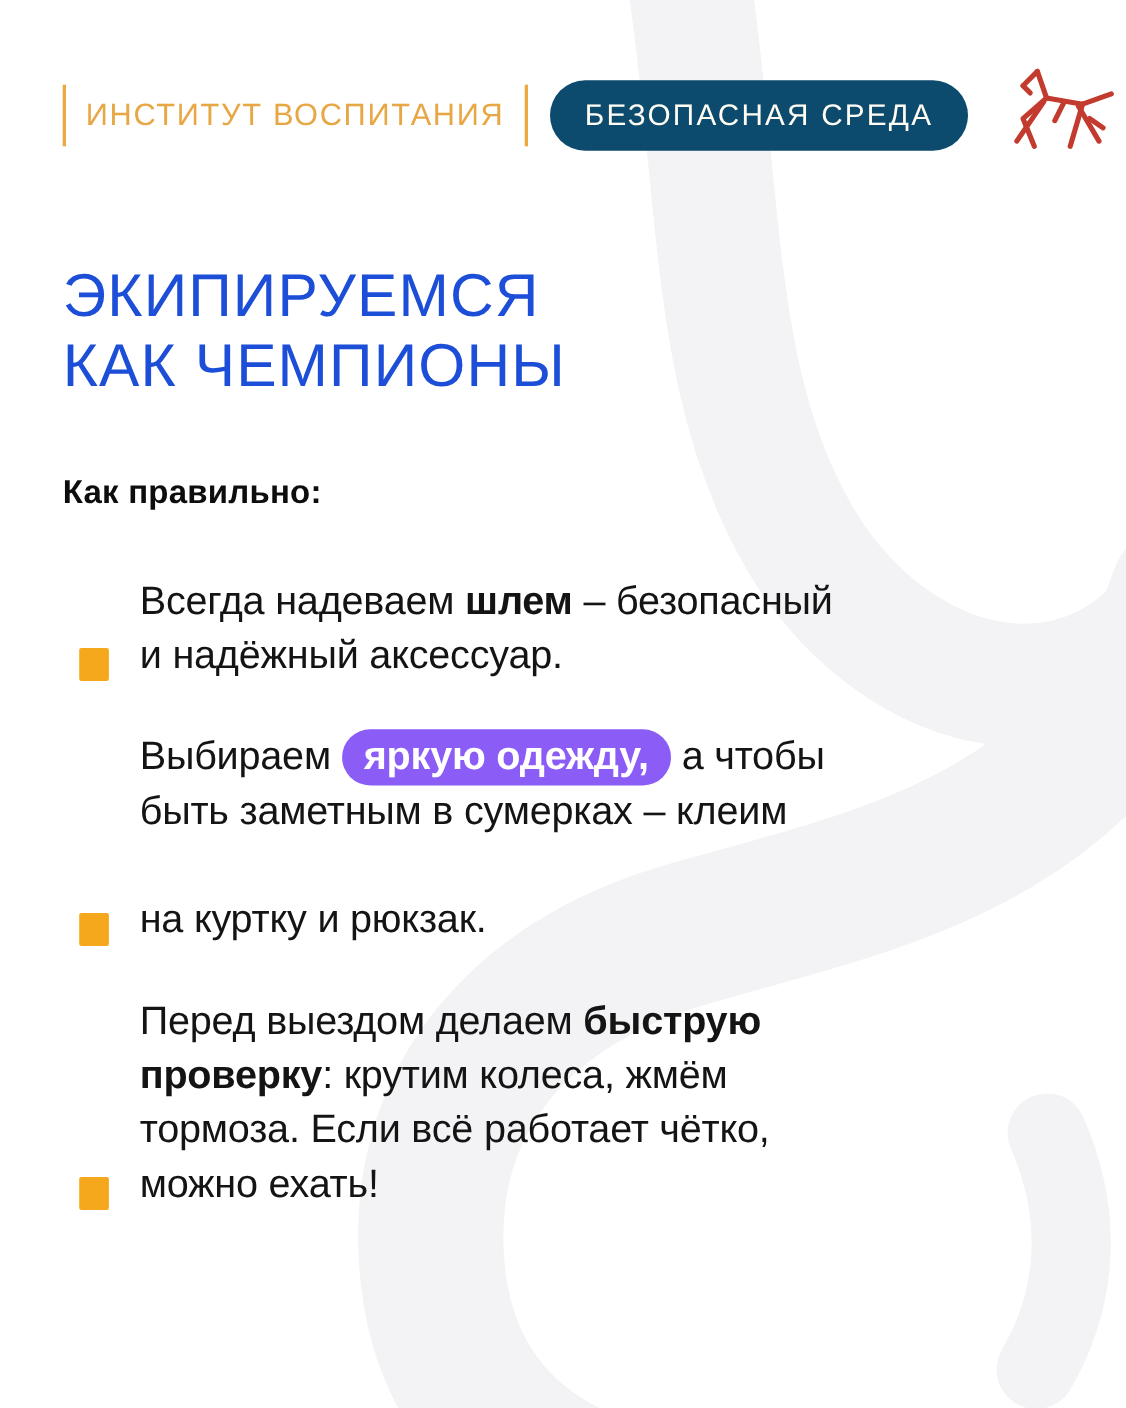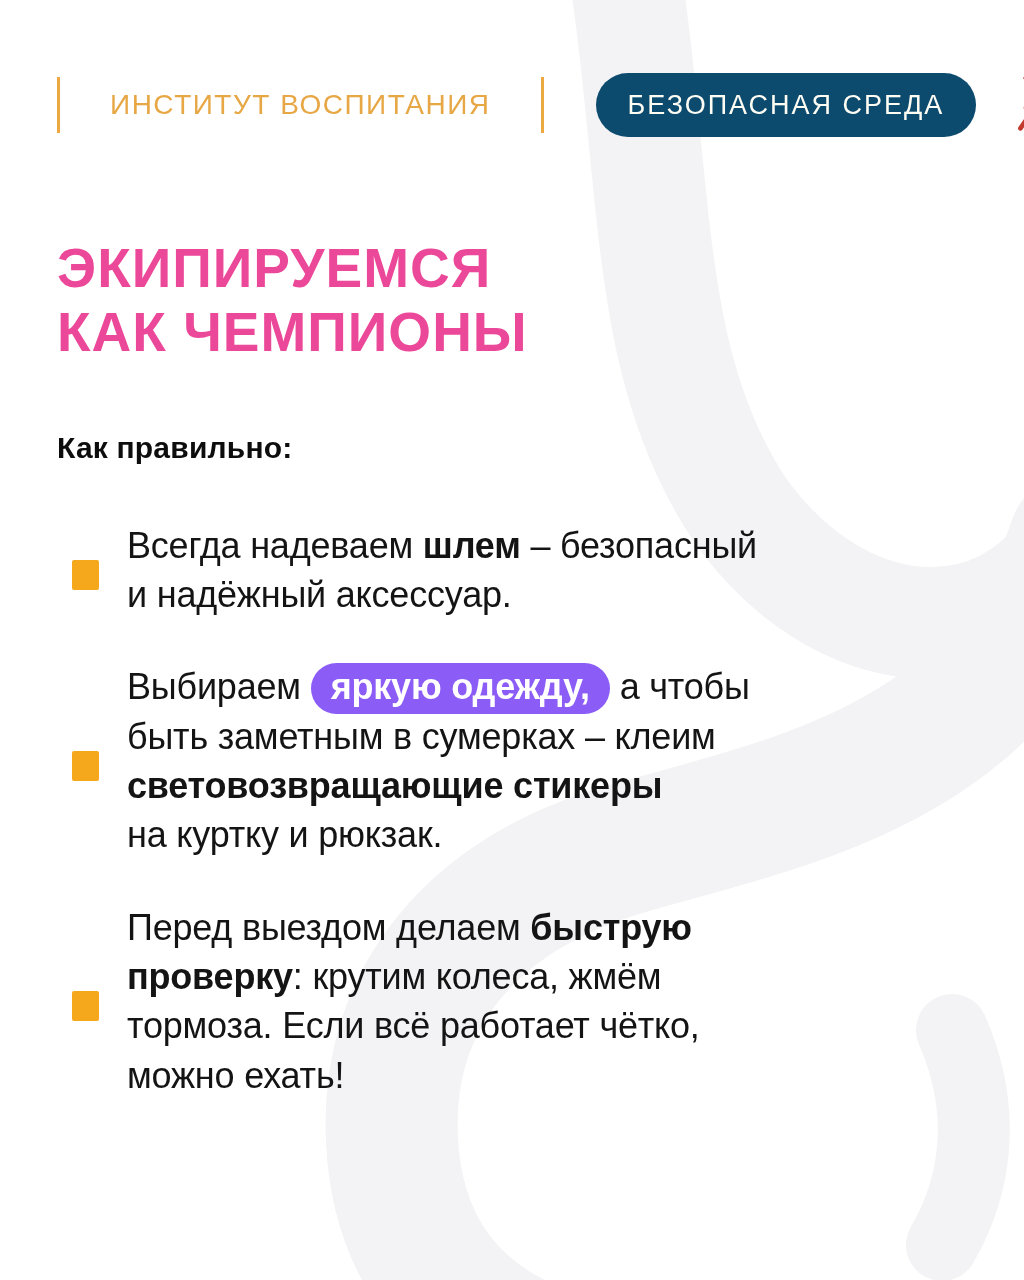--- a/index.html
+++ b/index.html
@@ -20,7 +20,7 @@
     padding:52px 36px 0 57px;
     justify-content:flex-start;
   }
-  .brand{display:flex;align-items:center;gap:32px;}
+  .brand{display:flex;align-items:center;}
   .vbar{width:3px;height:56px;background:#ECA93F;display:inline-block;}
   .brand-text{
     font-size:28px;font-weight:400;letter-spacing:1.5px;

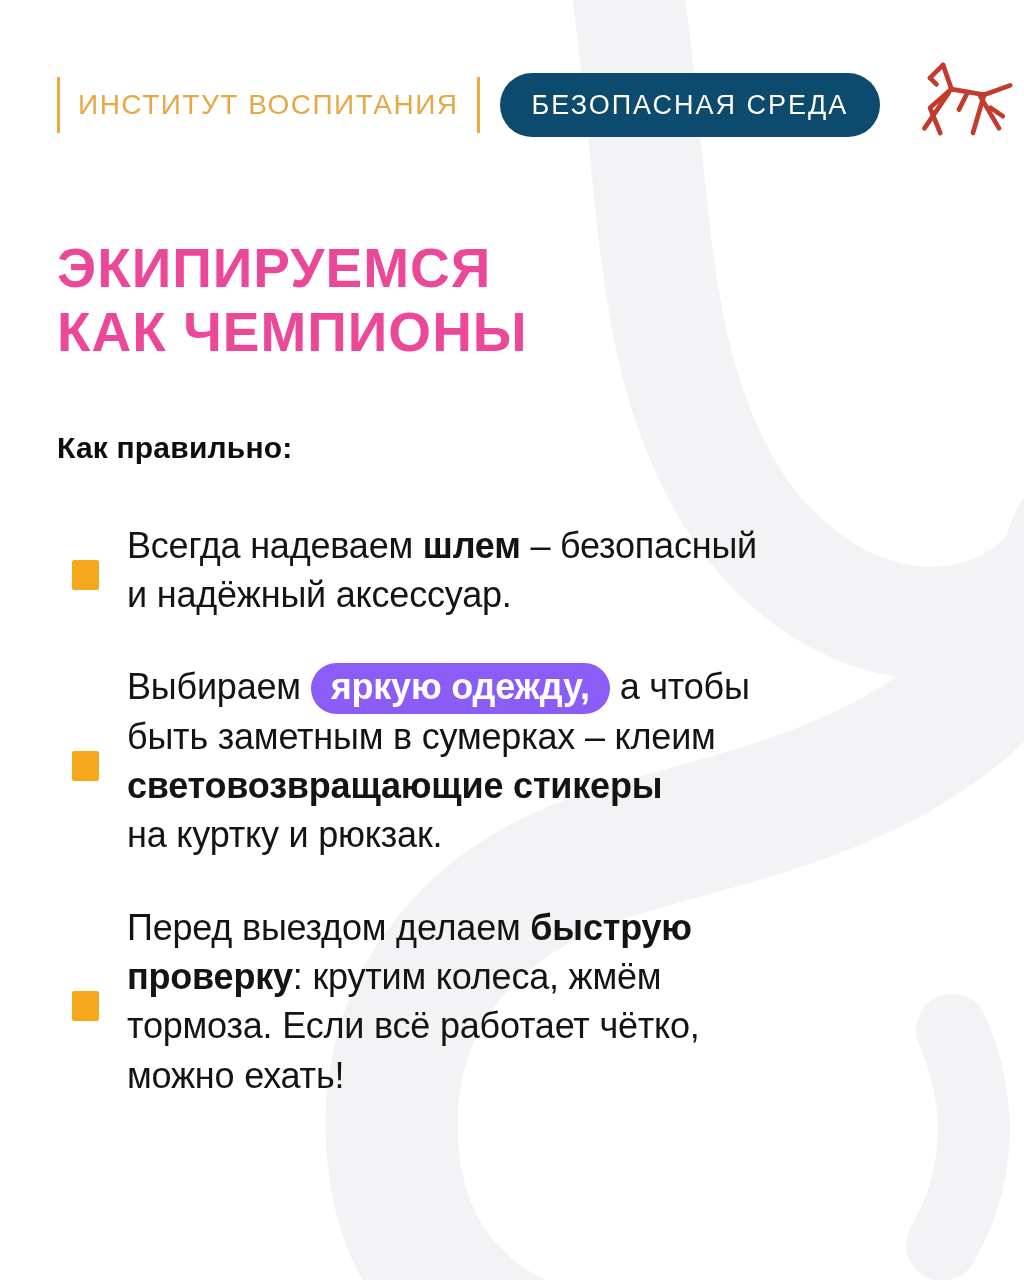--- a/index.html
+++ b/index.html
@@ -37,8 +37,8 @@
   
   .title{
     margin:78px 0 0 57px;
-    font-size:55px;line-height:1.17;font-weight:700;
-    letter-spacing:1px;color:#ec4899;
+    font-size:55px;line-height:1.17;font-weight:400;
+    letter-spacing:1px;color:#1d4ed8;
     white-space:pre-line;
   }
   .section-heading{

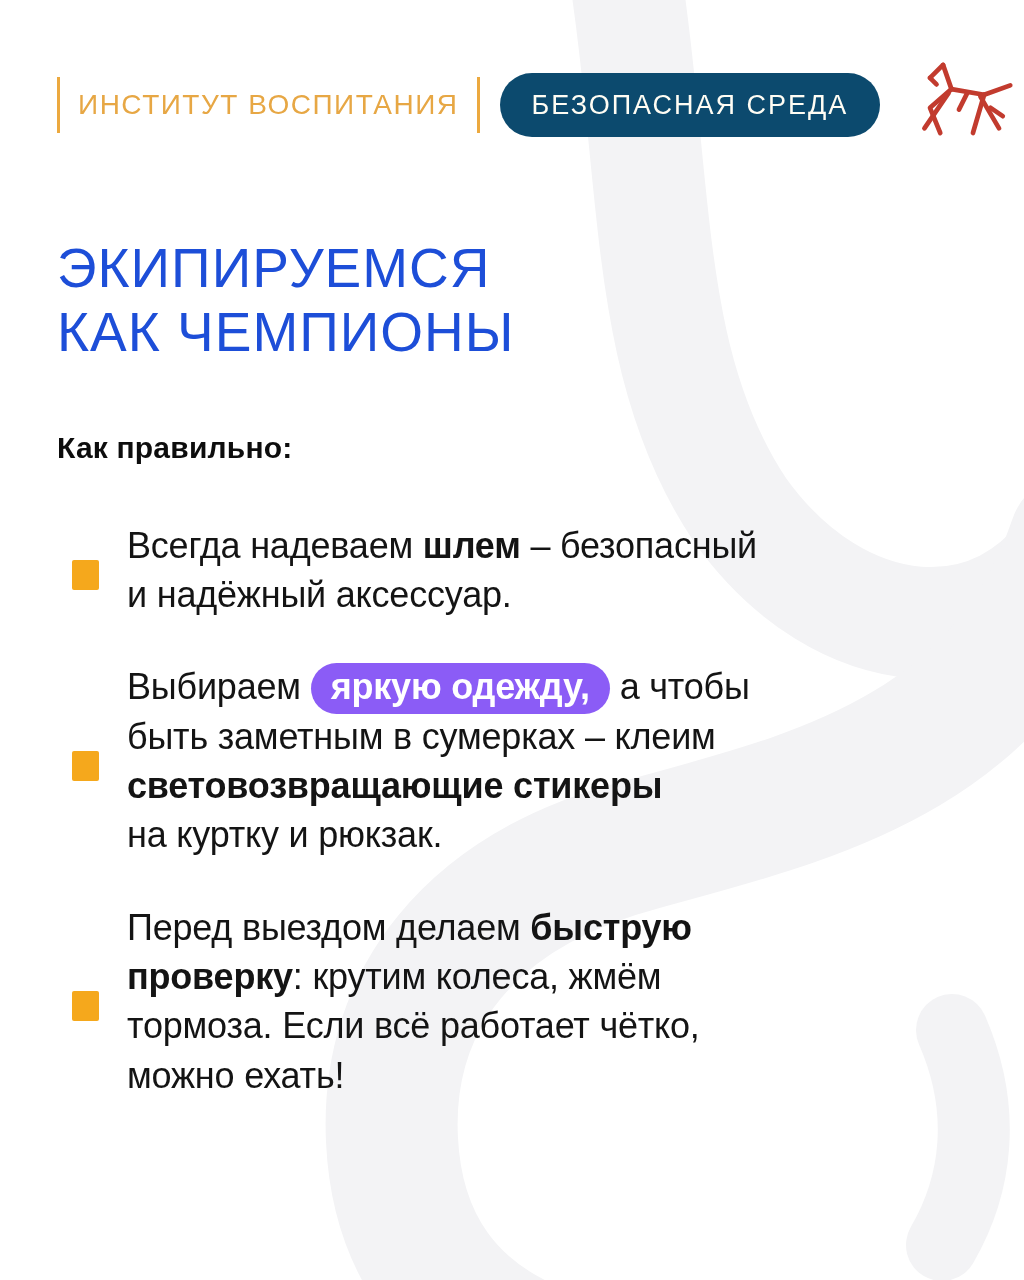--- a/index.html
+++ b/index.html
@@ -52,7 +52,7 @@
     list-style:none;margin:56px 0 0 0;padding:0 40px 0 72px;
   }
   .checklist li{
-    display:flex;align-items:center;
+    display:flex;align-items:flex-end;
     margin-bottom:43px;
   }
   .bullet{

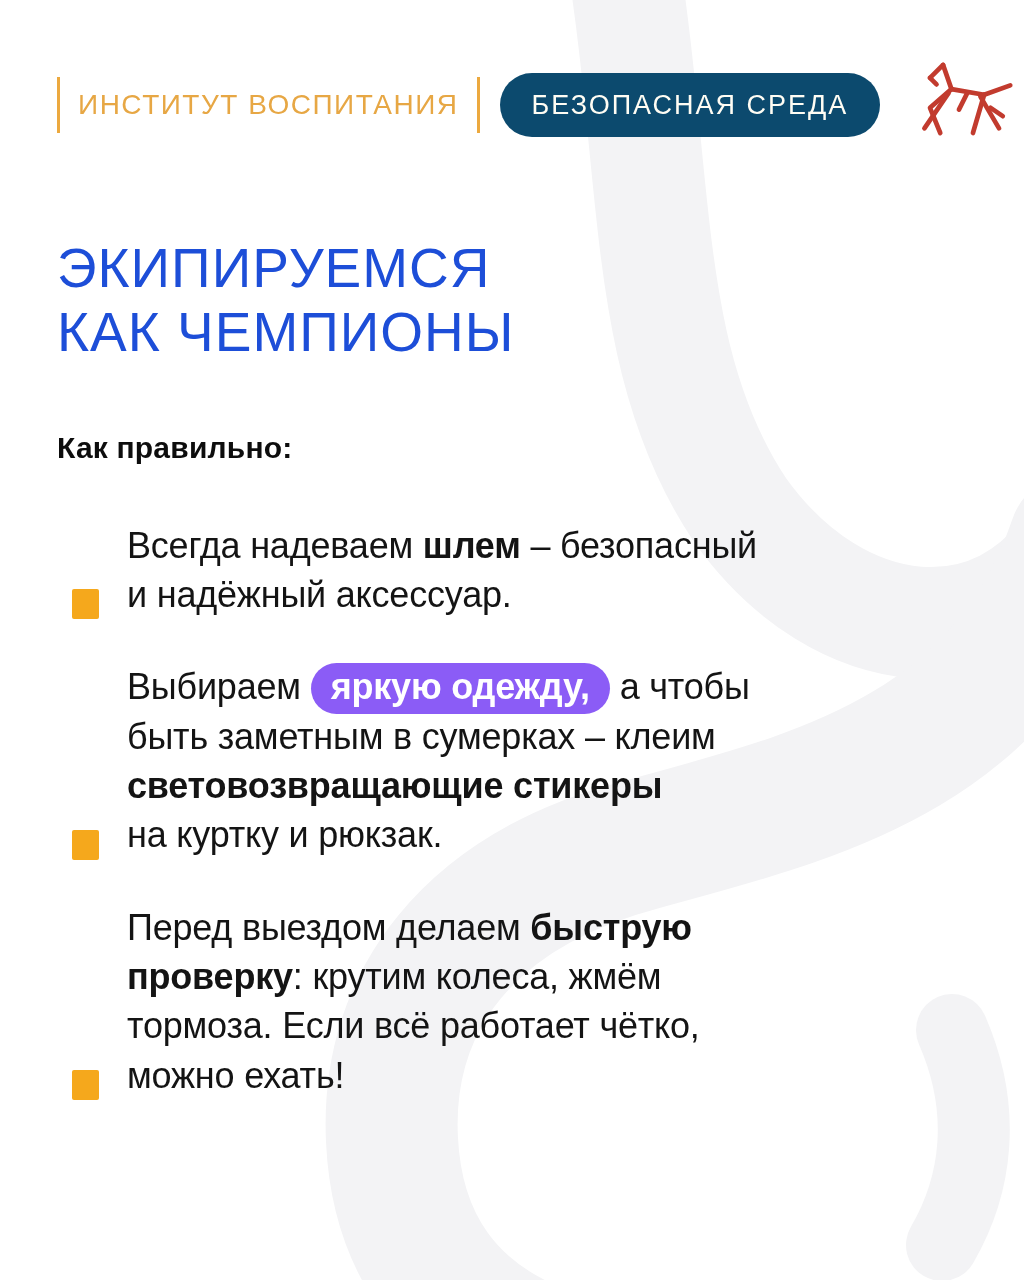--- a/index.html
+++ b/index.html
@@ -124,7 +124,7 @@
       </li>
       <li>
         <span class="bullet"></span>
-        <div class="li-text"><span class="seg-normal">Выбираем </span><span class="seg-highlight">яркую одежду,</span><span class="seg-normal"> а чтобы</span><br><span class="seg-normal">быть заметным в сумерках – клеим</span><br><span class="seg-bold">световозвращающие стикеры</span><br><span class="seg-normal">на куртку и рюкзак.</span></div>
+        <div class="li-text"><span class="seg-normal">Выбираем </span><span class="seg-highlight">яркую одежду,</span><span class="seg-normal"> а чтобы</span><br><span class="seg-normal">быть заметным в сумерках – клеим</span><br><br><span class="seg-normal">на куртку и рюкзак.</span></div>
       </li>
       <li>
         <span class="bullet"></span>

